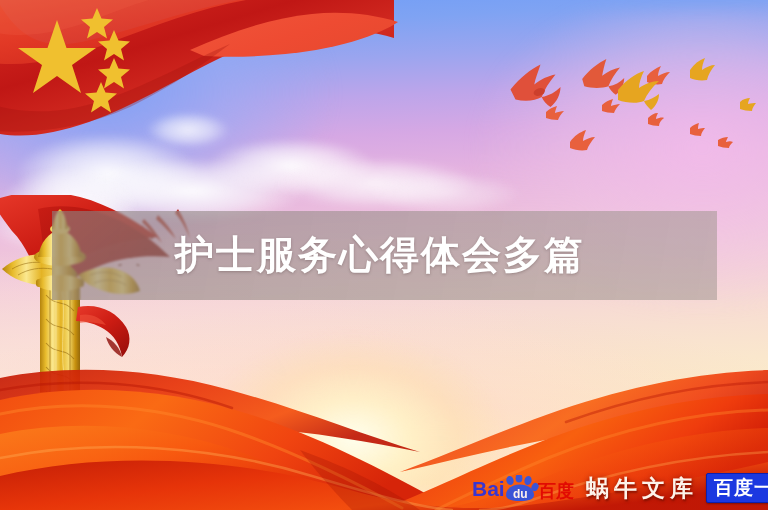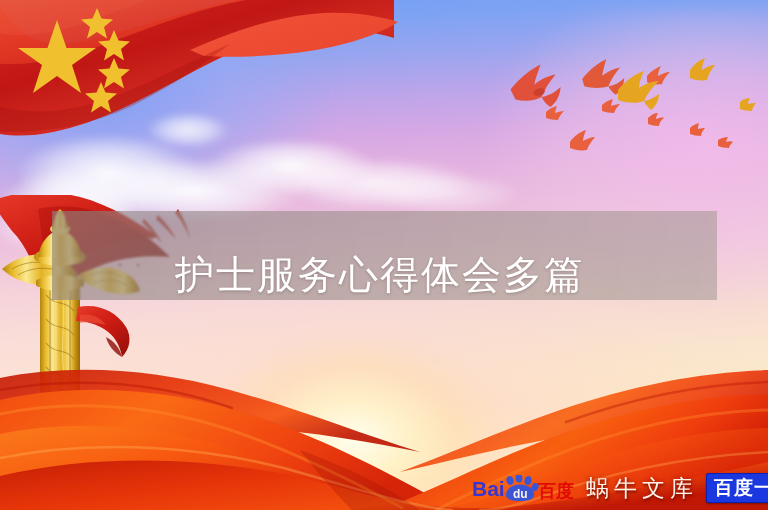--- a/index.html
+++ b/index.html
@@ -93,13 +93,12 @@
     left:175px;top:232px;
     width:520px;
     font-size:39px;
-    font-weight:normal;
+    font-weight:bold;
     color:#ffffff;
     letter-spacing:2px;
     line-height:46px;
     text-shadow:0 1px 3px rgba(60,40,40,.30);
     white-space:nowrap;
-    margin-top:20px;
   }
   
   .wm{position:absolute;left:472px;bottom:4px;height:36px;display:flex;align-items:center;gap:8px;}

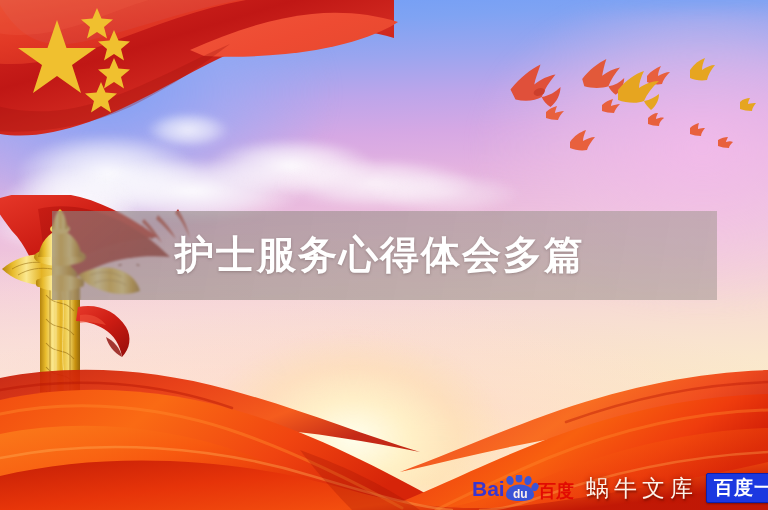--- a/index.html
+++ b/index.html
@@ -105,7 +105,7 @@
   .baidu-logo{position:relative;display:flex;align-items:center;height:26px;opacity:.92;justify-content:center;}
   .baidu-logo svg{display:block;}
   .wm-brand{
-    font-size:23px;font-weight:normal;color:#fdf3ea;
+    font-size:23px;font-weight:bold;color:#fdf3ea;
     letter-spacing:5px;
     text-shadow:0 0 5px rgba(150,20,0,.9), 1px 2px 2px rgba(120,15,0,.8);
     white-space:nowrap;

